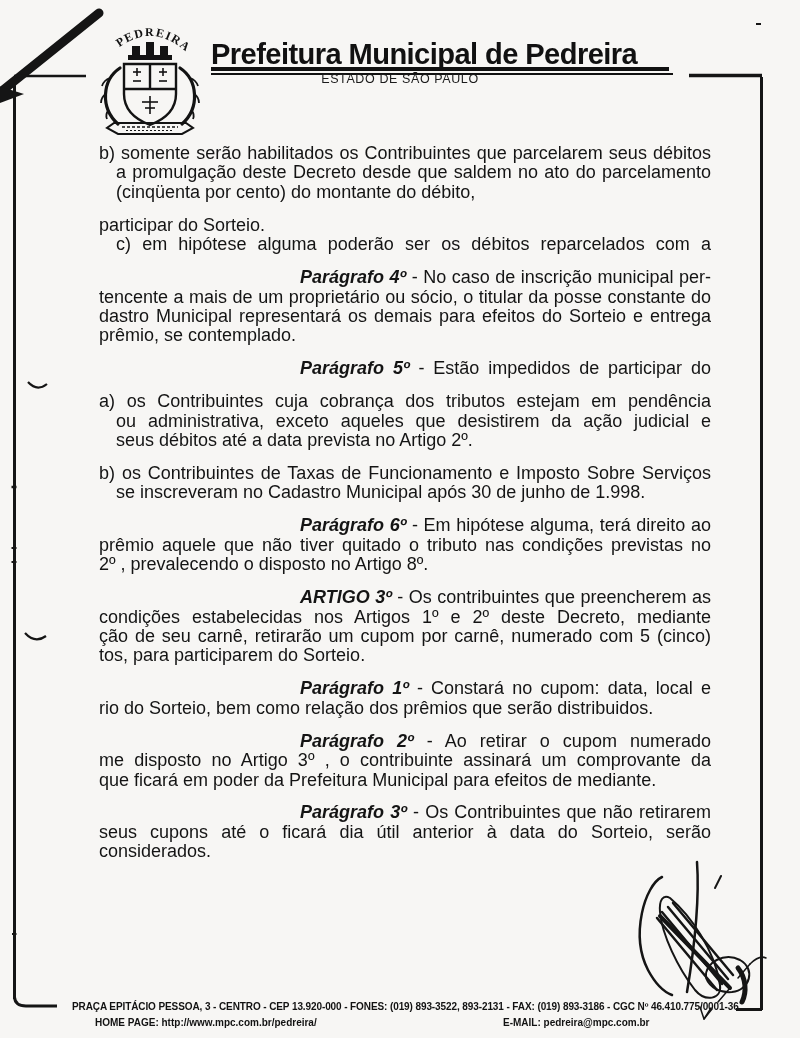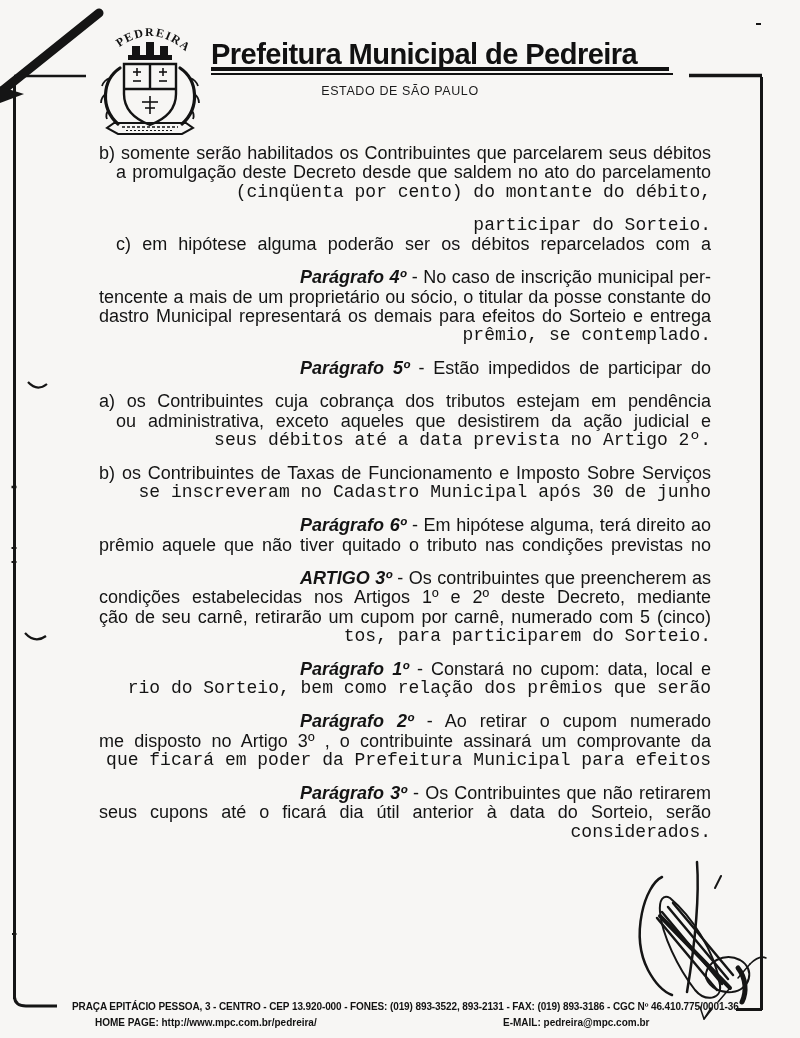--- a/index.html
+++ b/index.html
@@ -18,7 +18,7 @@
   .title-rule-thick { position:absolute; left:211px; top:67px; width:458px; height:4px; background:#111; }
   .title-rule-thin  { position:absolute; left:211px; top:73px; width:462px; height:1.5px; background:#111; }
   .subtitle {
-    position:absolute; left:211px; top:84px; width:378px; text-align:center;
+    position:absolute; left:211px; top:72px; width:378px; text-align:center;
     font-size:12.5px; letter-spacing:0.6px; color:#1b1b1b;
   }
   

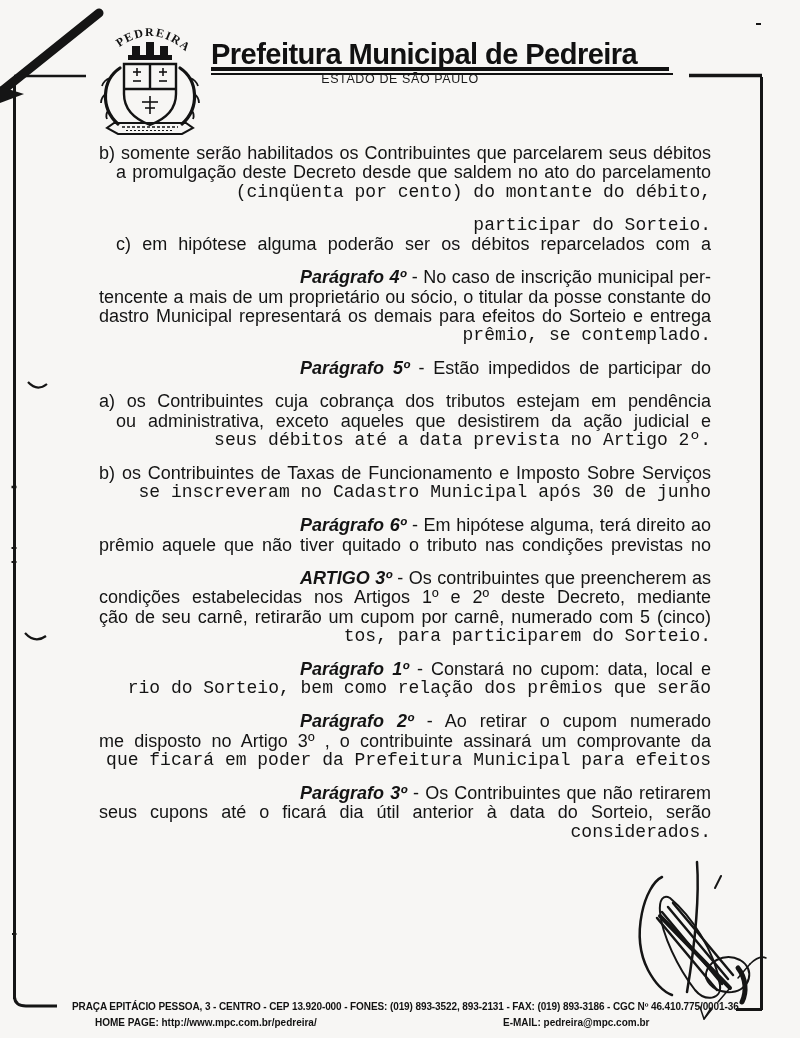--- a/index.html
+++ b/index.html
@@ -26,7 +26,7 @@
   .para { margin-bottom:13.6px; }
   .line { height:19.4px; line-height:19.4px; overflow:hidden; text-align:justify; }
   .line::after { content:""; display:inline-block; width:100%; height:0; }
-  .line.last { text-align:right;font-family:Liberation Mono, monospace; }
+  .line.last { text-align:left; }
   .line.last::after { content:none; }
   .para.item .line:not(:first-child) { padding-left:17px; }
   .spacer { display:inline-block; width:201px; }

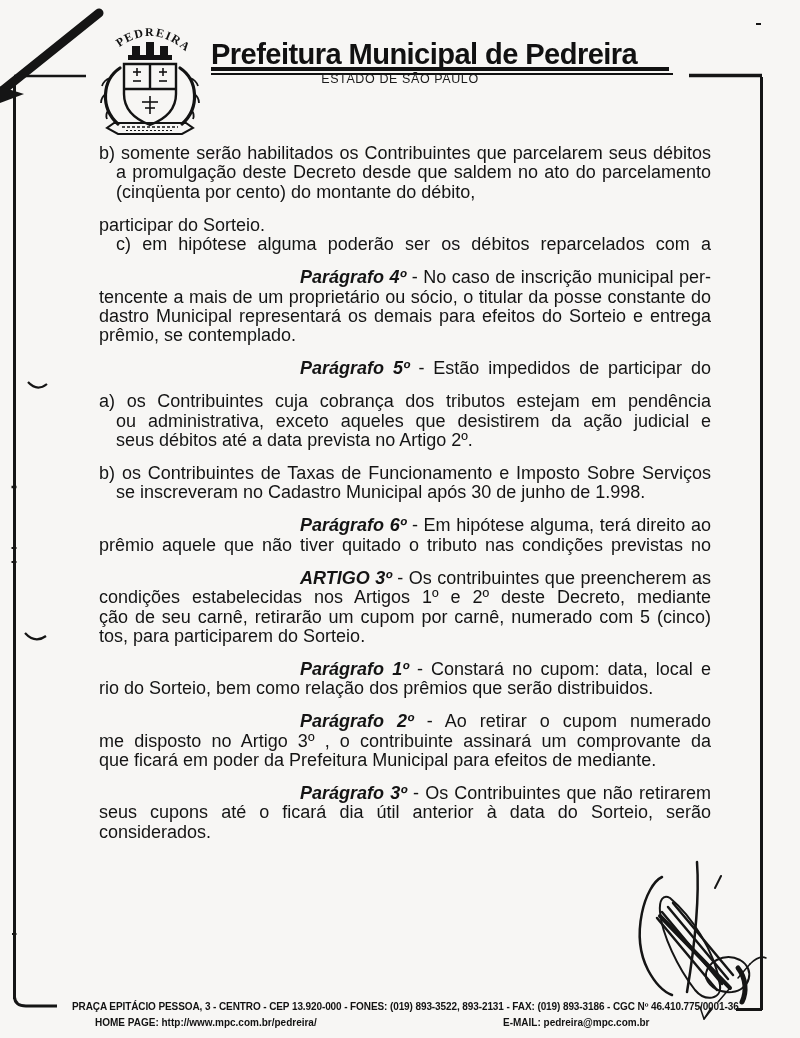--- a/index.html
+++ b/index.html
@@ -131,6 +131,7 @@
       <div class="para indent">
         <div class="line"><span class="spacer"></span><span class="plabel">Parágrafo 6º</span> - Em hipótese alguma, terá direito ao</div>
         <div class="line">prêmio aquele que não tiver quitado o tributo nas condições previstas no Artigo</div>
+        <div class="line last">2º , prevalecendo o disposto no Artigo 8º.</div>
       </div>
       <div class="para indent">
         <div class="line"><span class="spacer"></span><span class="plabel">ARTIGO 3º</span> - Os contribuintes que preencherem as</div>

